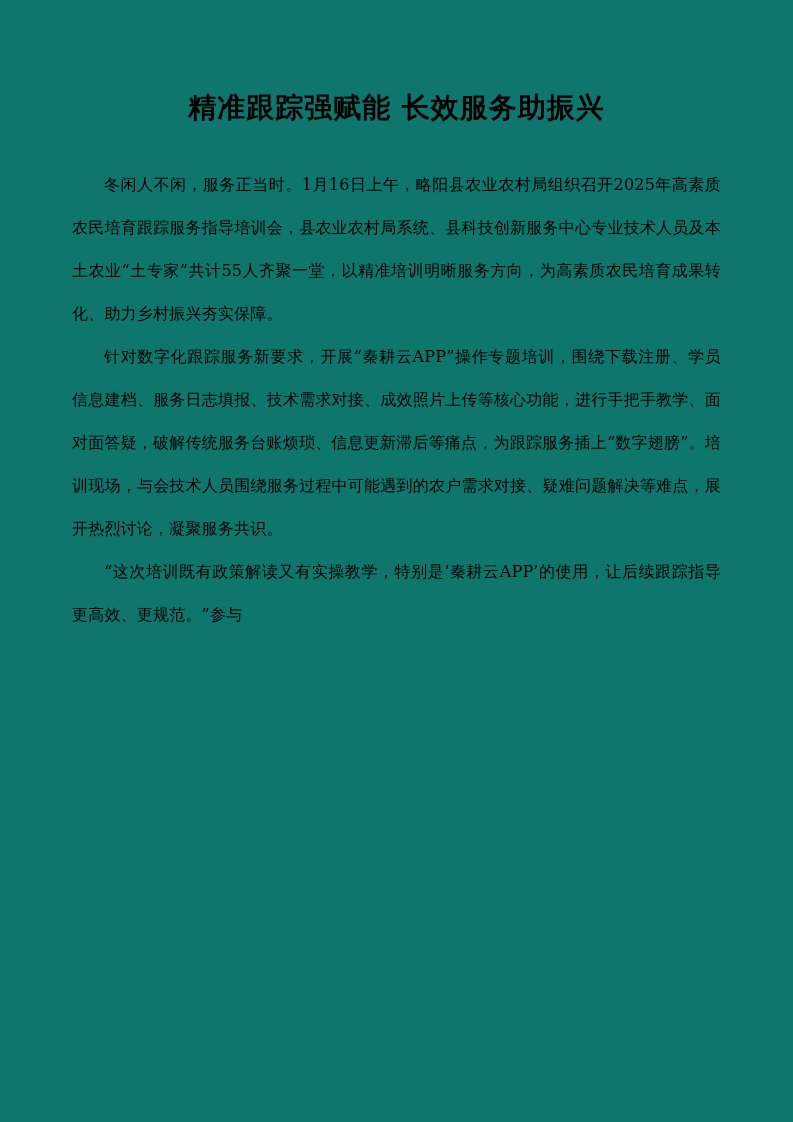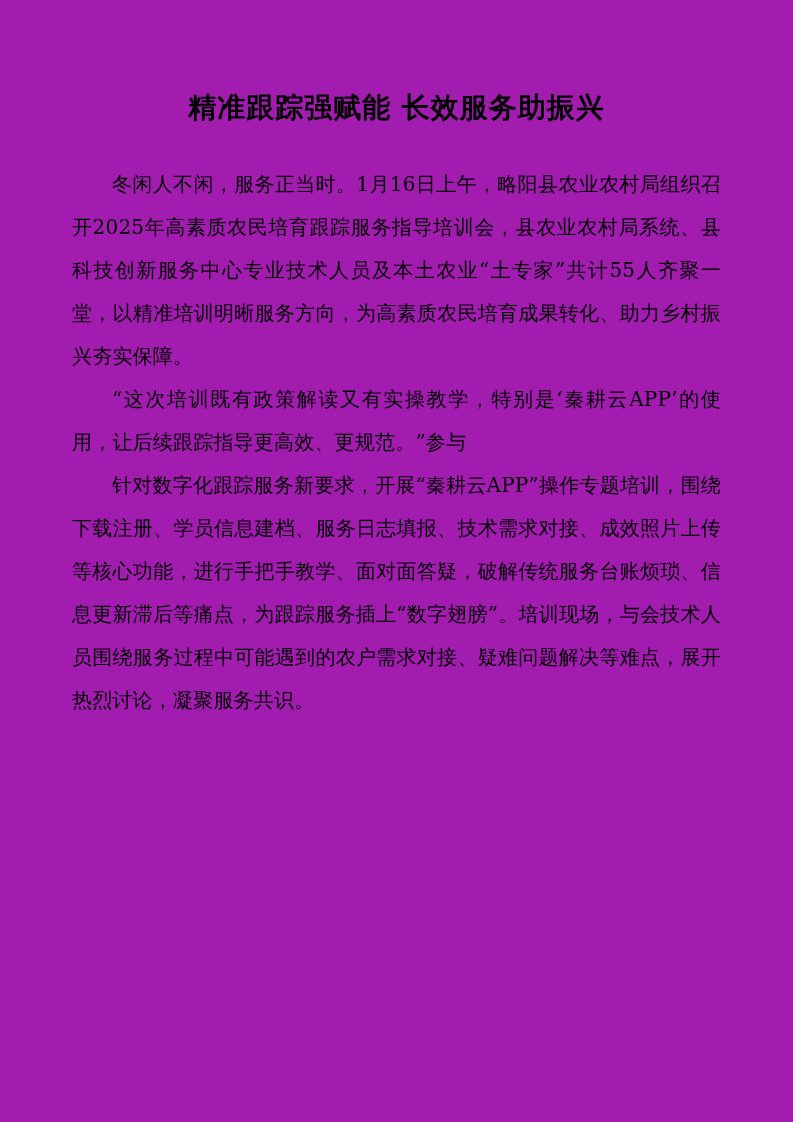--- a/index.html
+++ b/index.html
@@ -20,7 +20,7 @@
     height: 1122px;
     box-sizing: border-box;
     padding: 0 72px;
-    background: #a21caf;
+    background: #0f766e;
   }
   .doc-title {
     margin: 0;

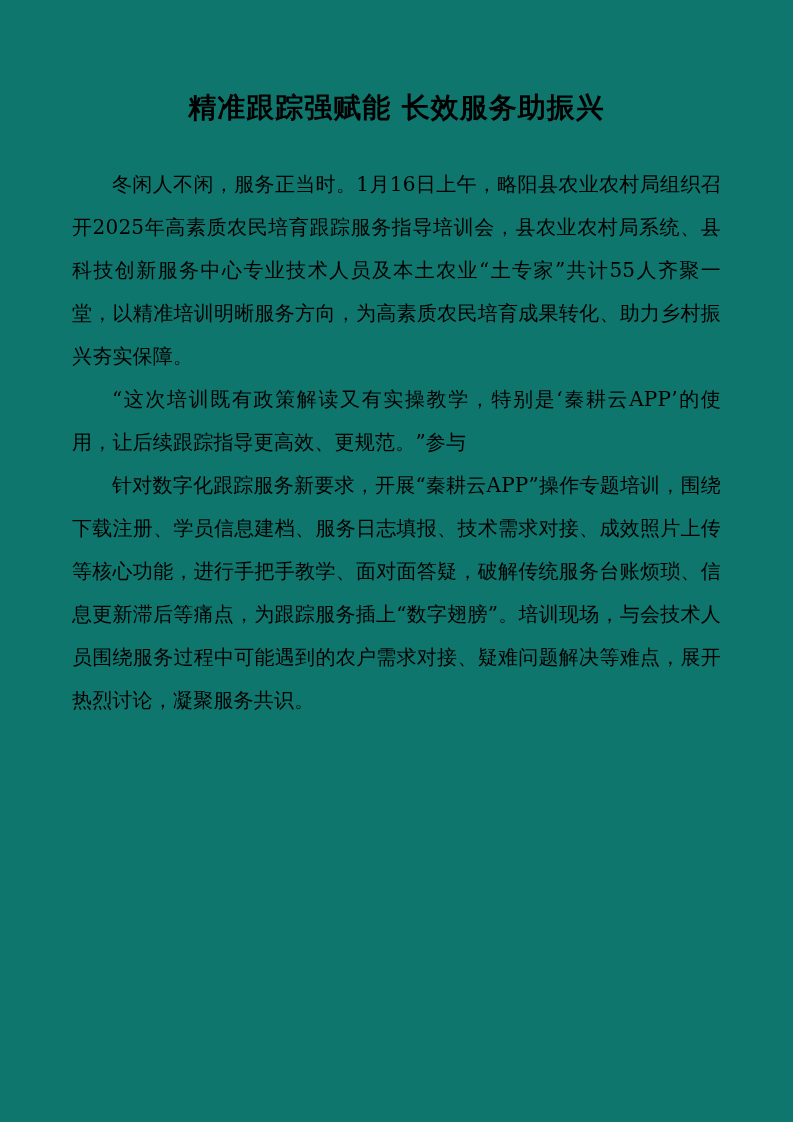--- a/index.html
+++ b/index.html
@@ -37,7 +37,7 @@
   }
   .para {
     margin: 0 0 0 0;
-    font-size: 20px;
+    font-size: 16px;
     line-height: 43px;
     text-align: justify;
     text-justify: inter-ideograph;

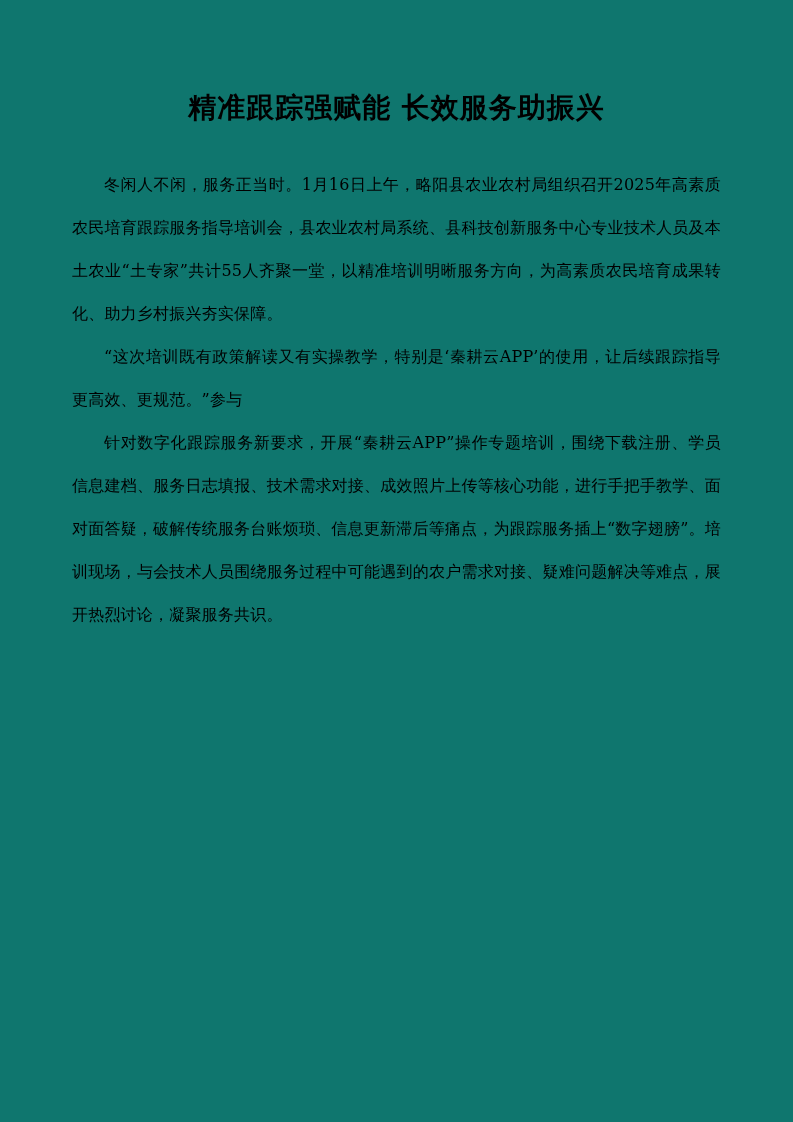--- a/index.html
+++ b/index.html
@@ -53,8 +53,8 @@
   <h1 class="doc-title">精准跟踪强赋能 长效服务助振兴</h1>
   <div class="body-text">
     <p class="para">冬闲人不闲，服务正当时。1月16日上午，略阳县农业农村局组织召开2025年高素质农民培育跟踪服务指导培训会，县农业农村局系统、县科技创新服务中心专业技术人员及本土农业“土专家”共计55人齐聚一堂，以精准培训明晰服务方向，为高素质农民培育成果转化、助力乡村振兴夯实保障。</p>
+    <p class="para">针对数字化跟踪服务新要求，开展“秦耕云APP”操作专题培训，围绕下载注册、学员信息建档、服务日志填报、技术需求对接、成效照片上传等核心功能，进行手把手教学、面对面答疑，破解传统服务台账烦琐、信息更新滞后等痛点，为跟踪服务插上“数字翅膀”。培训现场，与会技术人员围绕服务过程中可能遇到的农户需求对接、疑难问题解决等难点，展开热烈讨论，凝聚服务共识。</p>
     <p class="para">“这次培训既有政策解读又有实操教学，特别是‘秦耕云APP’的使用，让后续跟踪指导更高效、更规范。”参与</p>
-    <p class="para">针对数字化跟踪服务新要求，开展“秦耕云APP”操作专题培训，围绕下载注册、学员信息建档、服务日志填报、技术需求对接、成效照片上传等核心功能，进行手把手教学、面对面答疑，破解传统服务台账烦琐、信息更新滞后等痛点，为跟踪服务插上“数字翅膀”。培训现场，与会技术人员围绕服务过程中可能遇到的农户需求对接、疑难问题解决等难点，展开热烈讨论，凝聚服务共识。</p>
   </div>
 </div>
 

